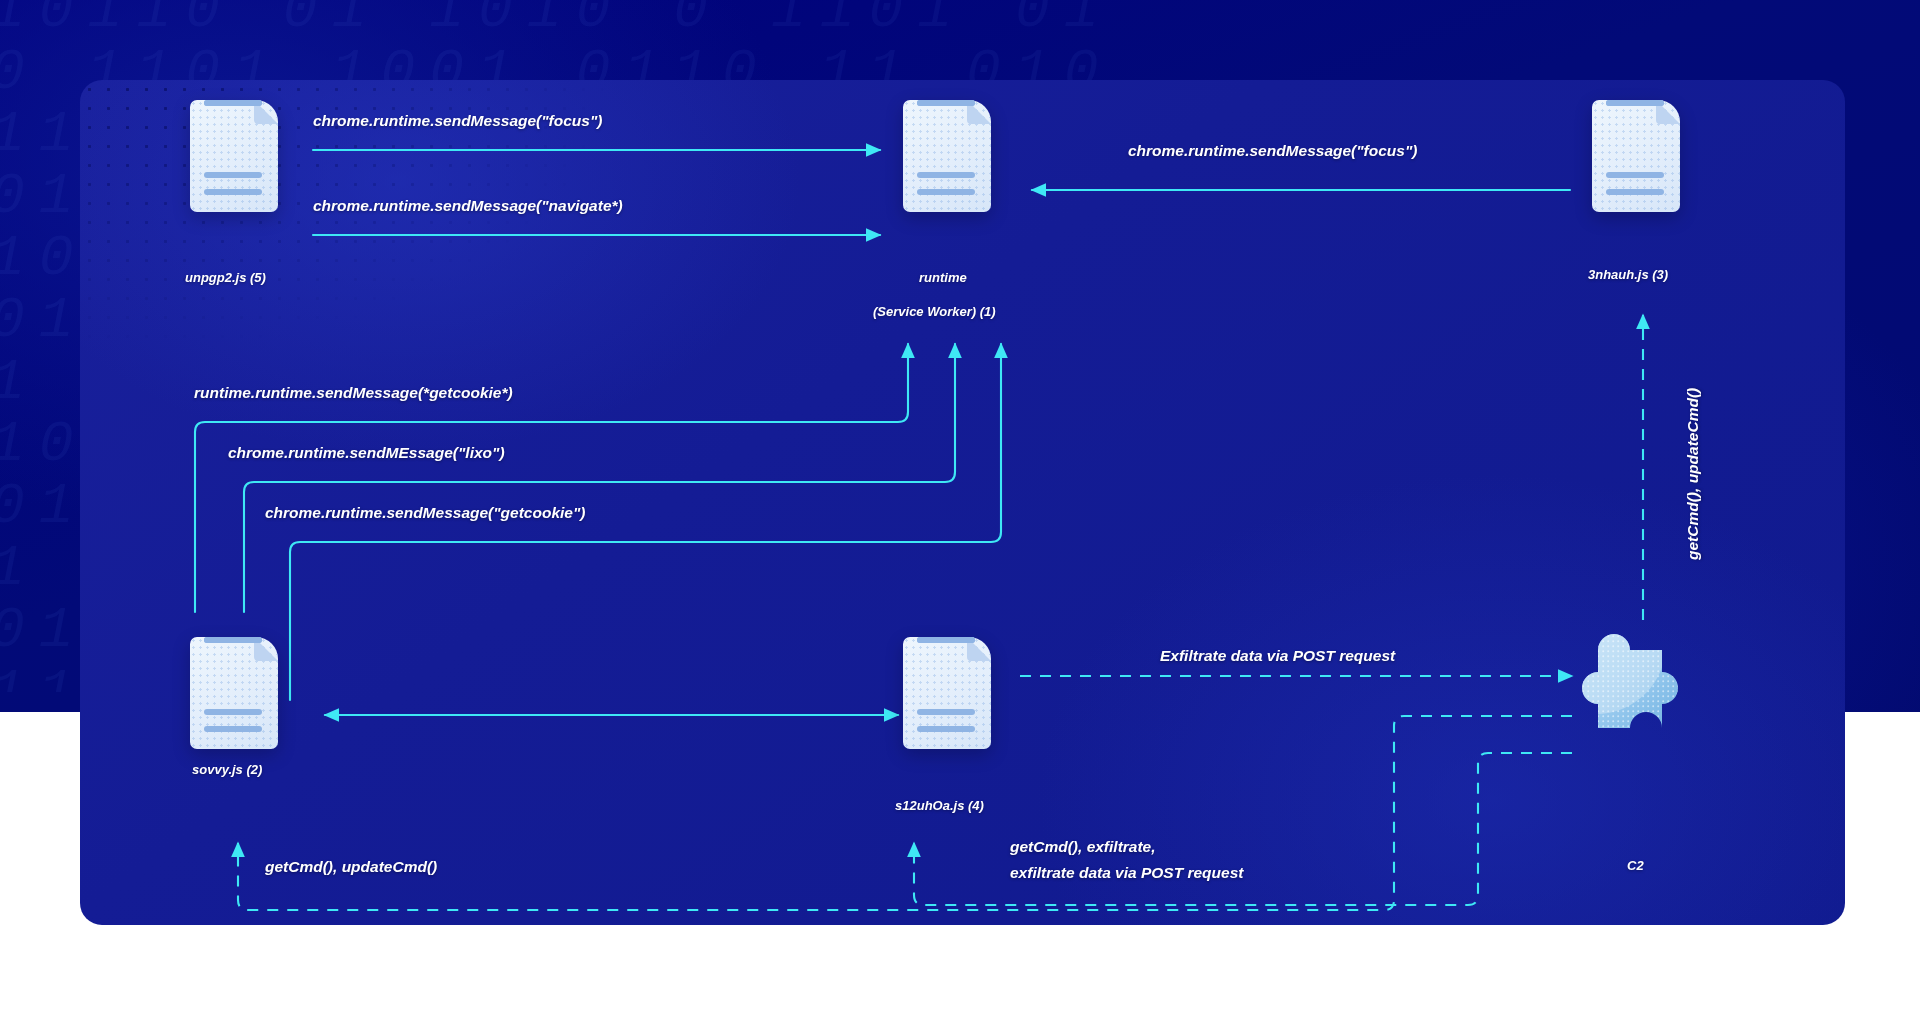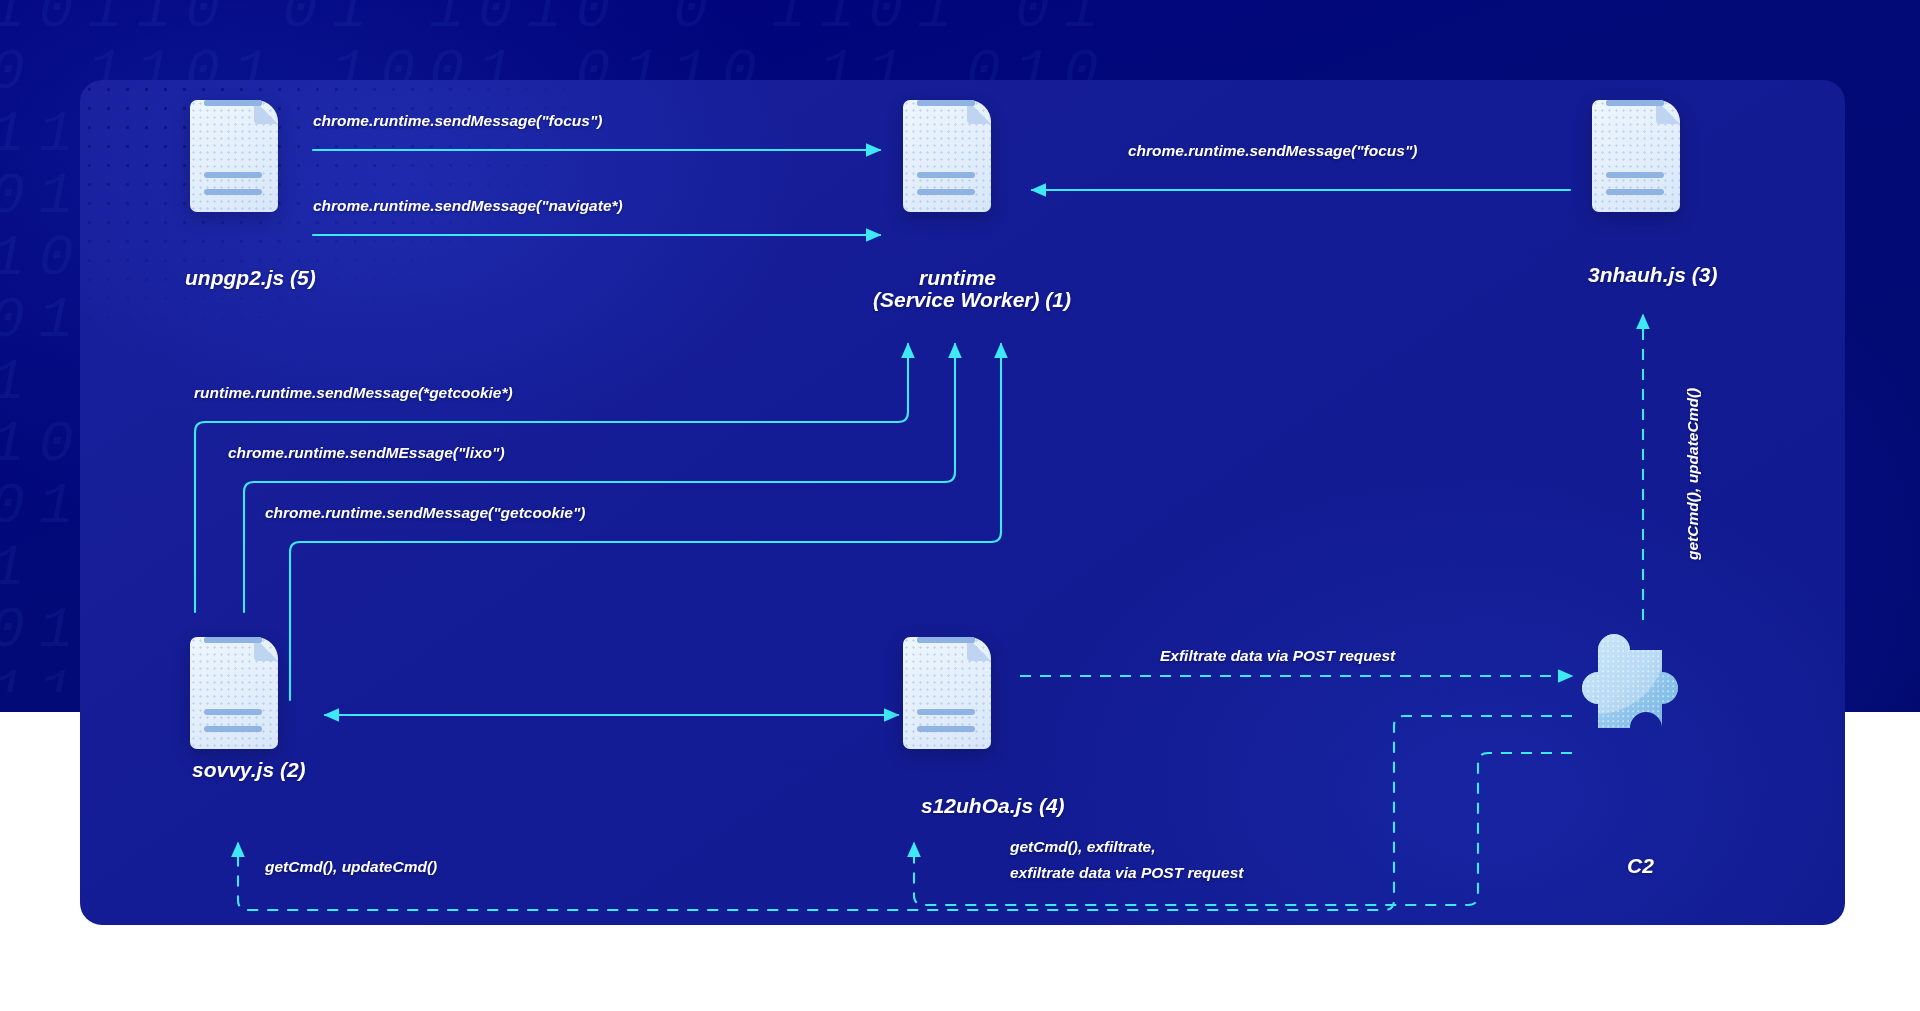--- a/index.html
+++ b/index.html
@@ -72,7 +72,7 @@
   .doc .ln:nth-of-type(4){ top:89px; }
 
   .nodelabel{
-    position:absolute; color:#ffffff; font-size:21px; font-weight:700;
+    position:absolute; color:#ffffff; font-size:13px; font-weight:700;
     line-height:20px; white-space:pre; text-shadow:0 1px 3px rgba(0,0,0,.35);
   }
   .edgelabel{

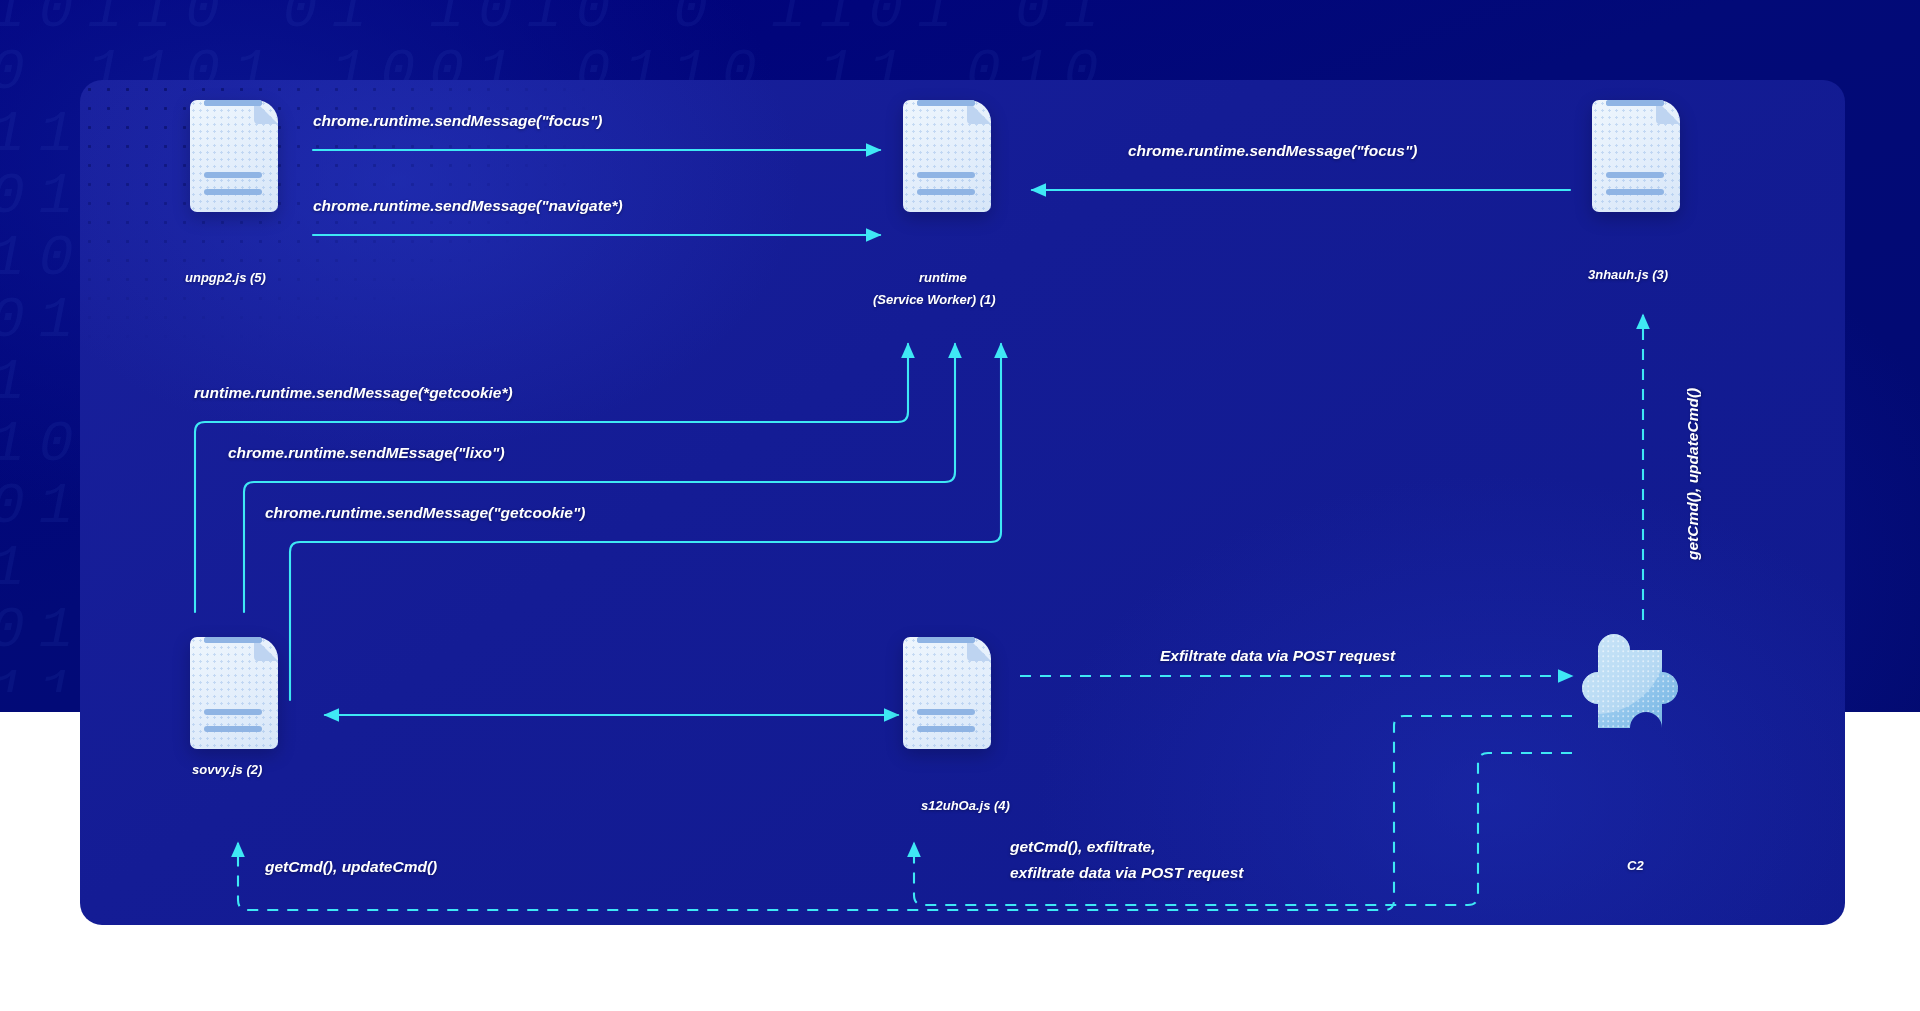--- a/index.html
+++ b/index.html
@@ -186,7 +186,7 @@
     </div>
   </div>
   <div class="nodelabel" style="left:919px; top:268px;">runtime</div>
-  <div class="nodelabel" style="left:873px; top:290px;text-align:right;">(Service Worker) (1)</div>
+  <div class="nodelabel" style="left:873px; top:302px;text-align:right;">(Service Worker) (1)</div>
 
   <div class="doc" style="left:1592px; top:100px;">
     <div class="body">

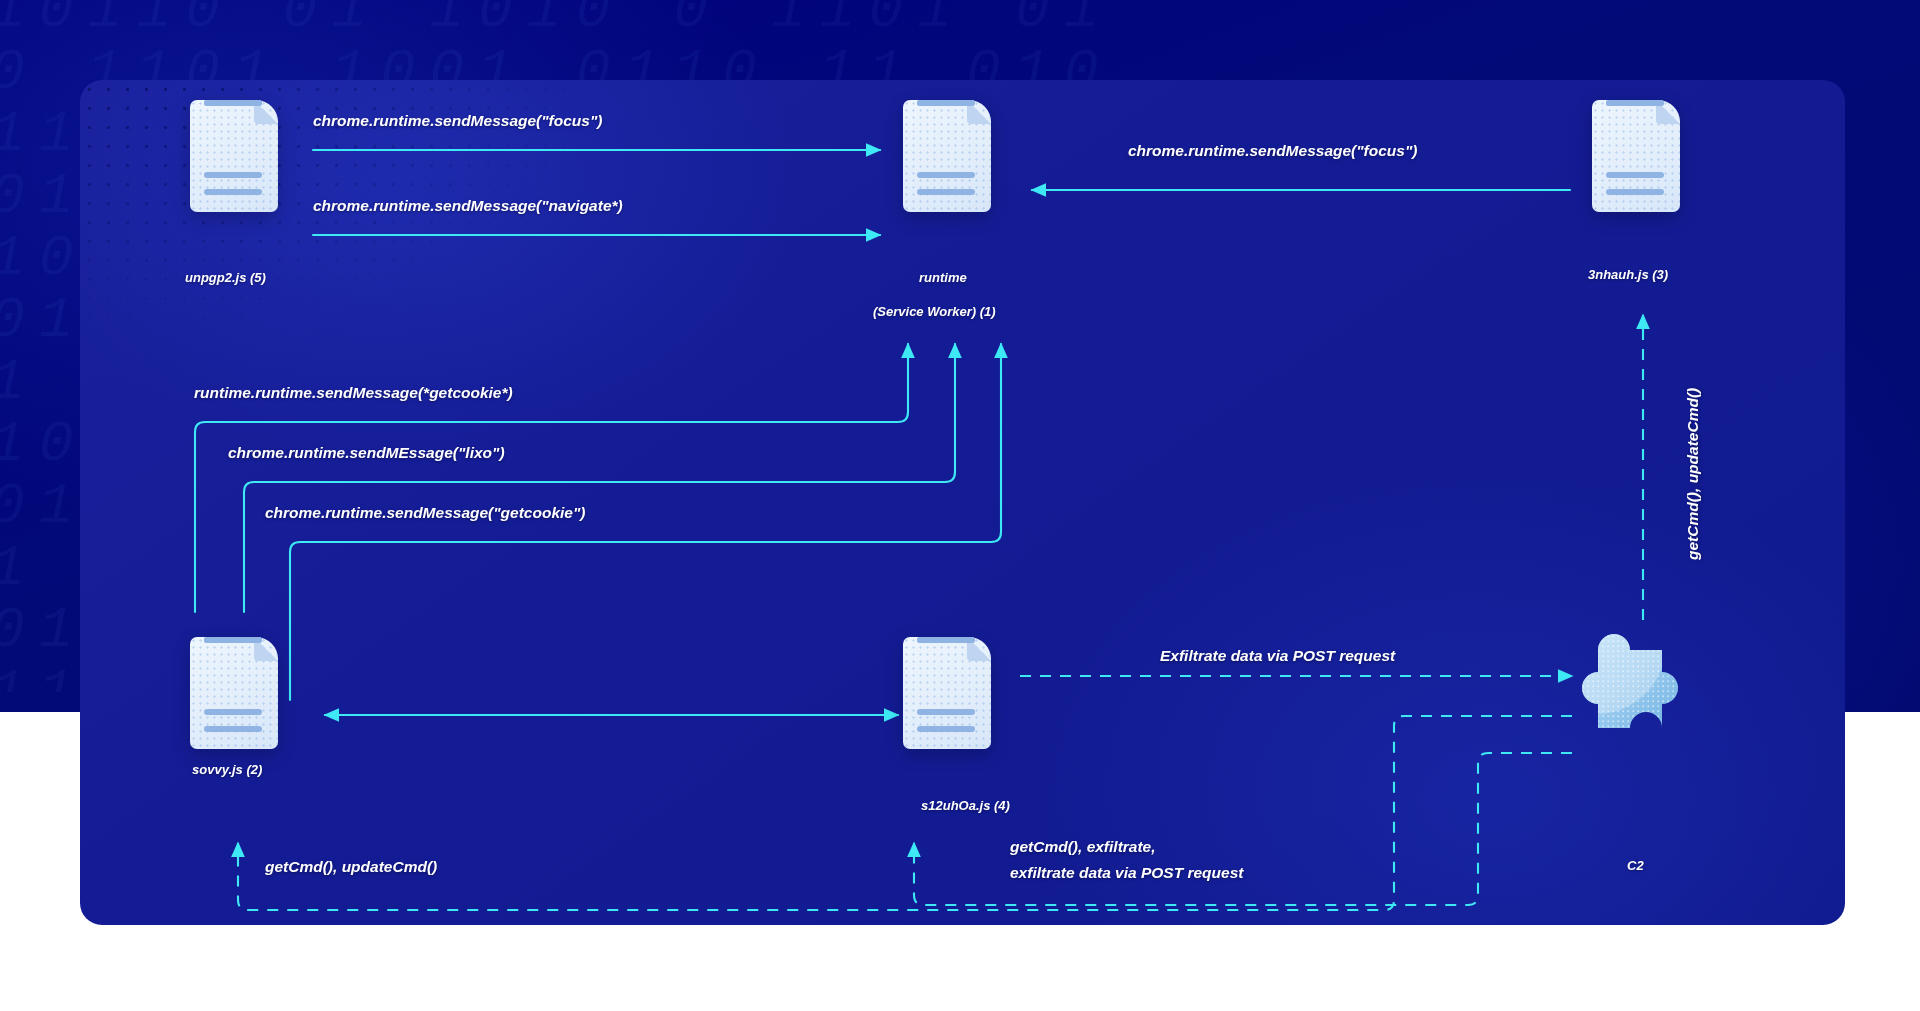--- a/index.html
+++ b/index.html
@@ -222,7 +222,7 @@
         <div class="ln"></div>
     </div>
   </div>
-  <div class="nodelabel" style="left:895px; top:796px;margin-left:26px;">s12uhOa.js (4)</div>
+  <div class="nodelabel" style="left:895px; top:796px;">s12uhOa.js (4)</div>
 
   <div class="puzzle" style="left:1572px; top:620px;">
     <svg viewBox="0 0 130 126" width="130" height="126">

